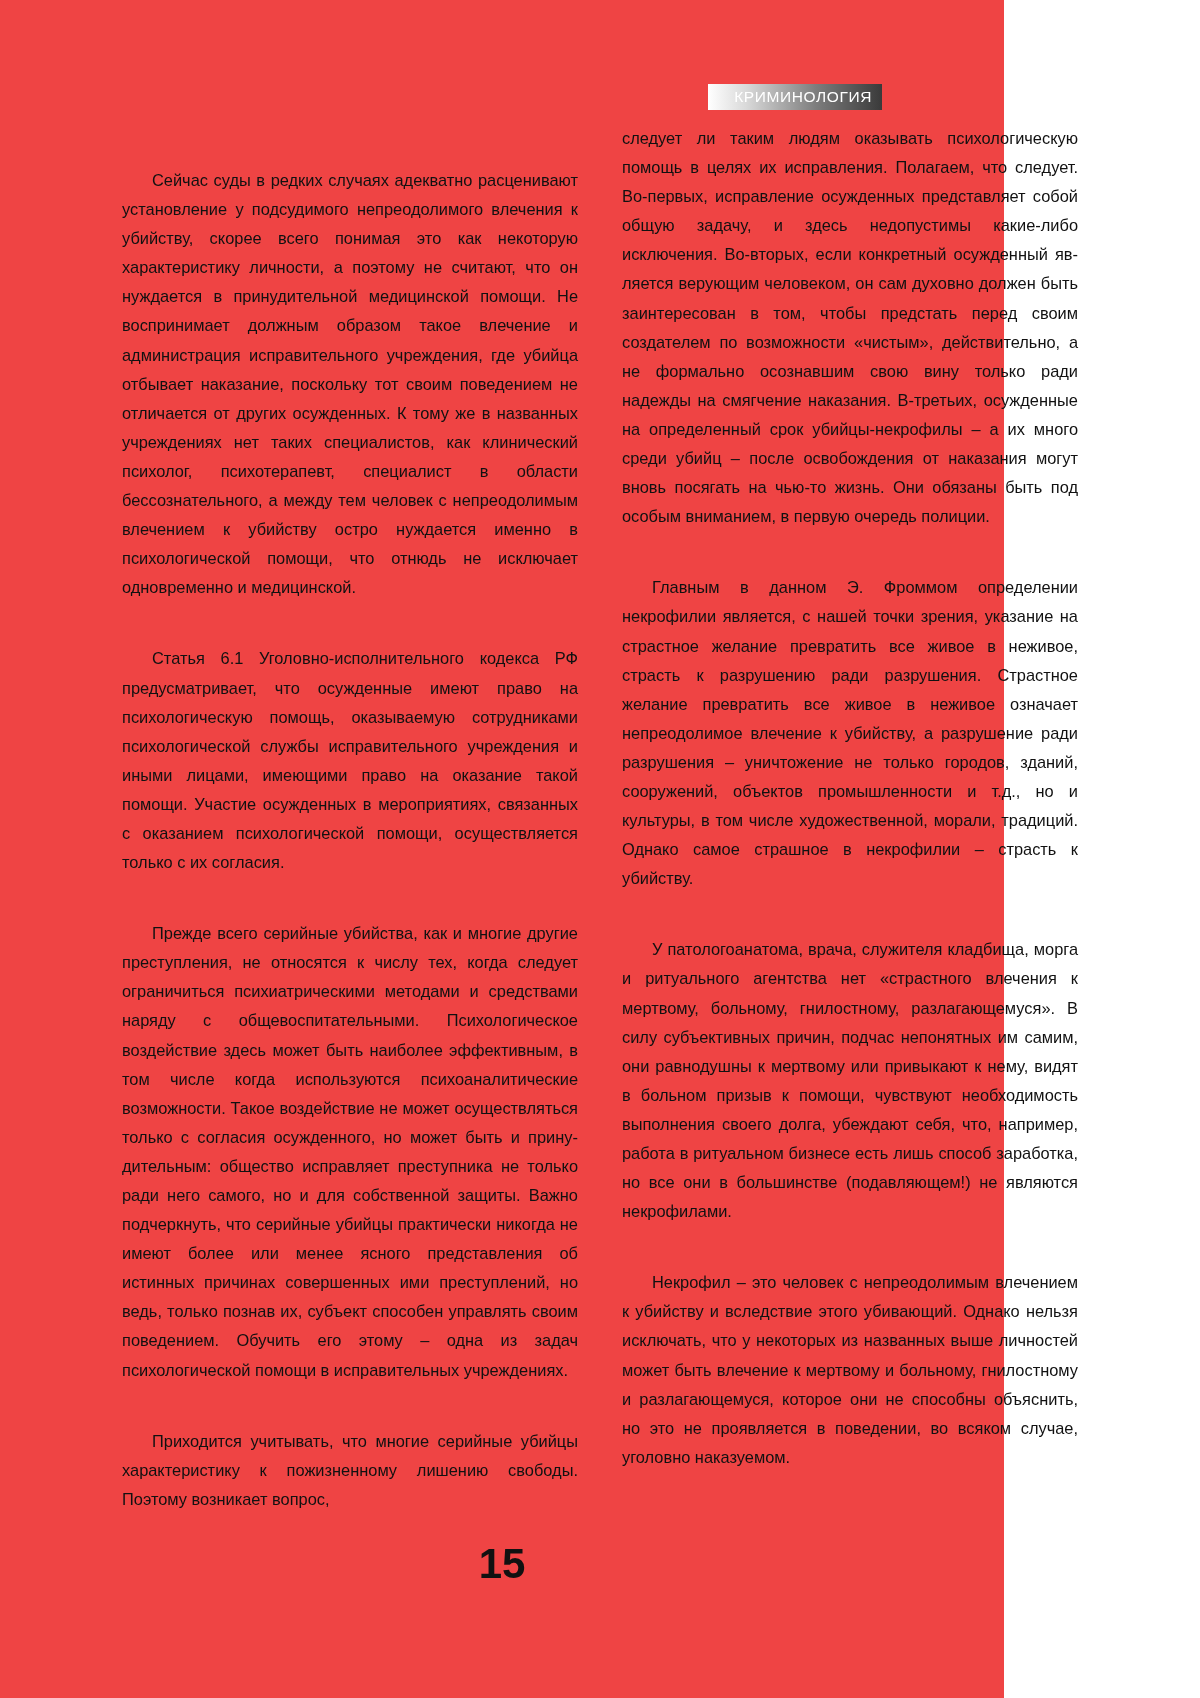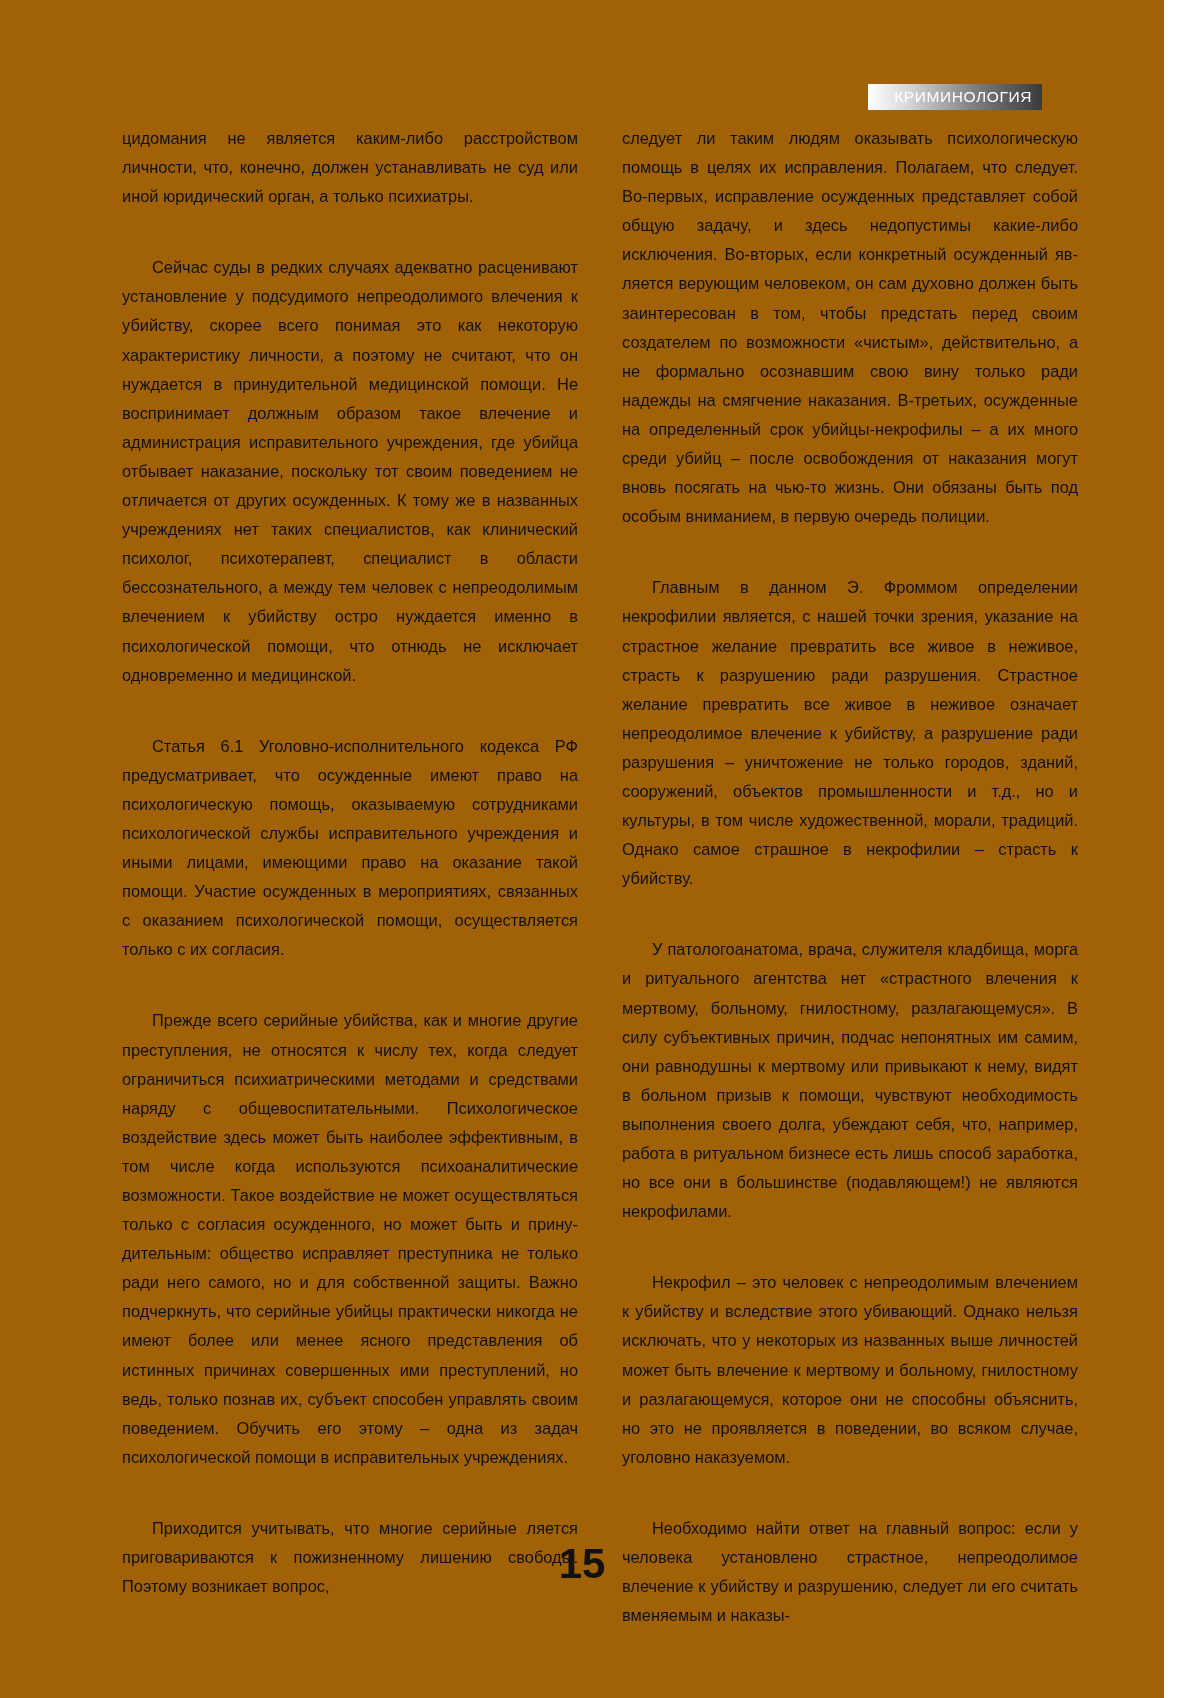--- a/index.html
+++ b/index.html
@@ -18,9 +18,9 @@
   .page {
     position: absolute;
     left: 0; top: 0;
-    width: 1164px;
+    width: 1004px;
     height: 1698px;
-    background: #a16207;
+    background: #ef4444;
   }
   
   .runhead {

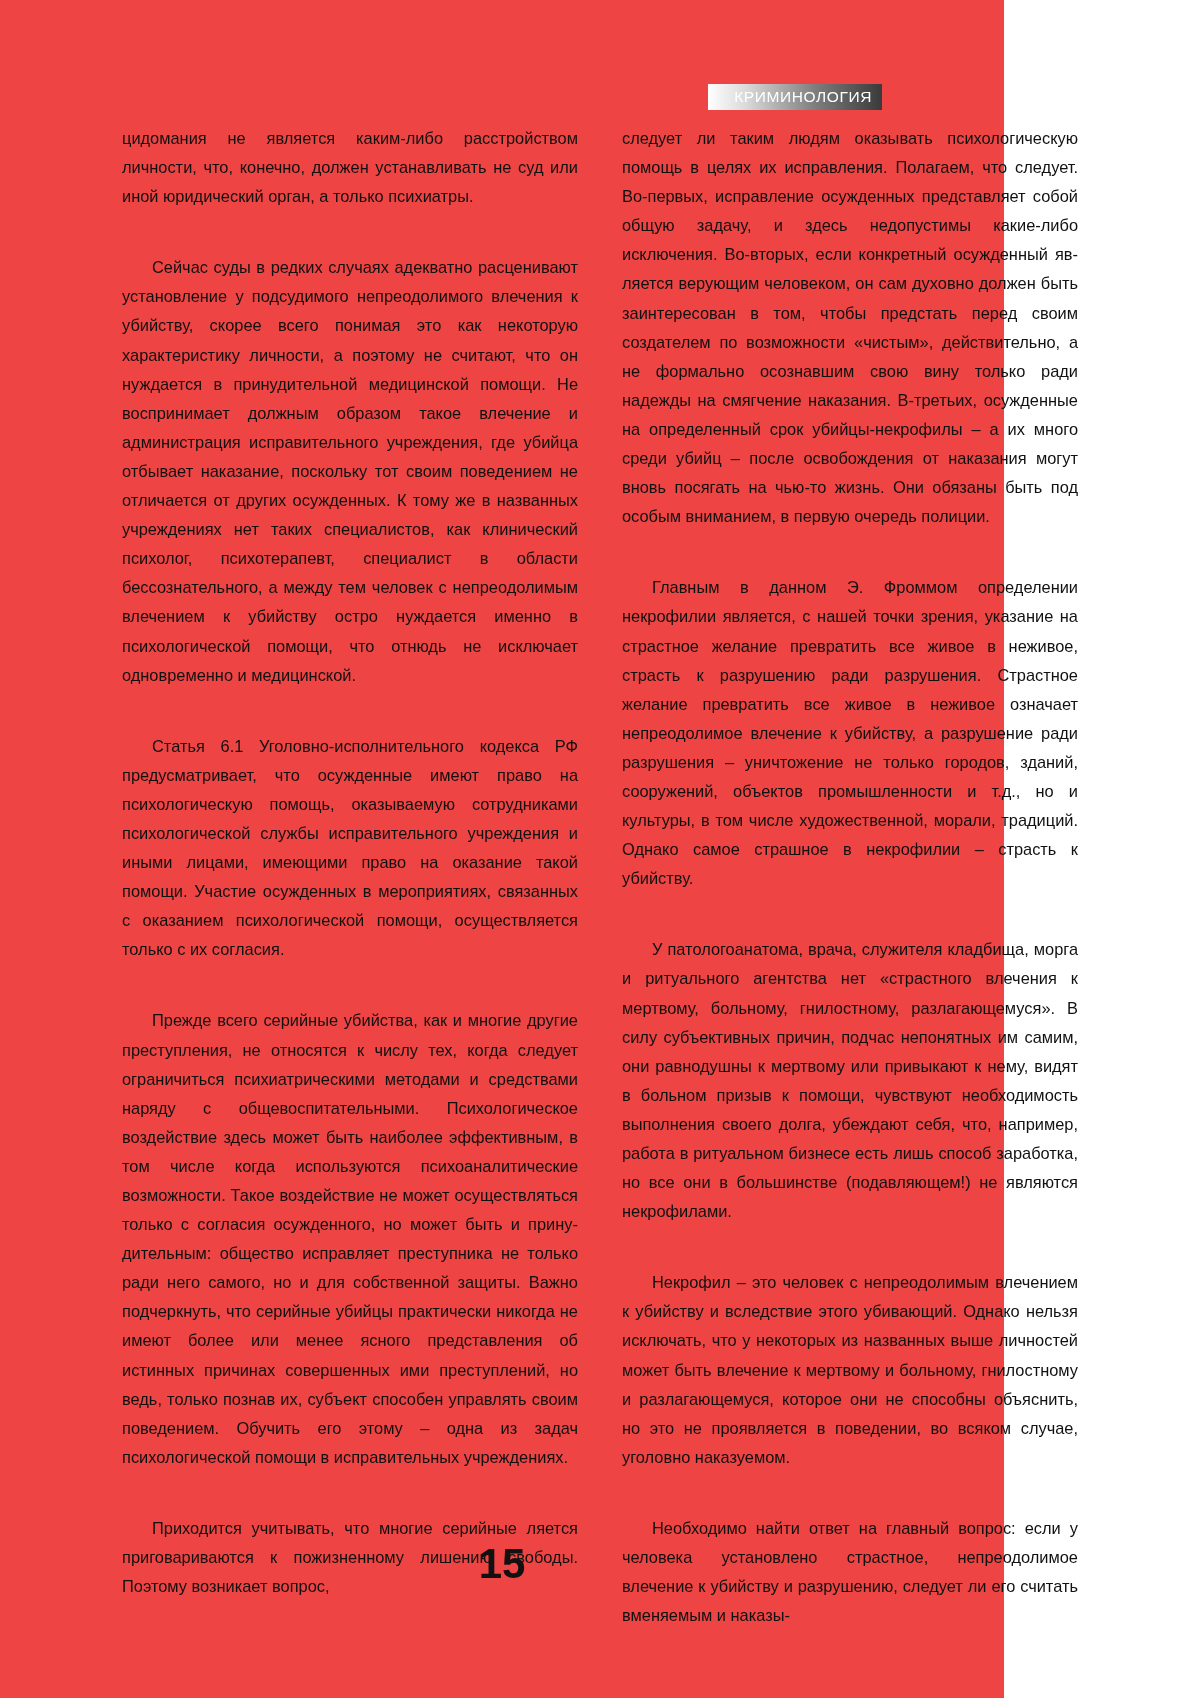--- a/index.html
+++ b/index.html
@@ -90,7 +90,6 @@
   <div class="columns">
 
     <div class="col">
-      <p>цидомания не является каким-либо расстрой­ством личности, что, конечно, должен устанав­ливать не суд или иной юридический орган, а только психиатры.</p>
       <p class="indent">Сейчас суды в редких случаях адекватно расценивают установление у подсудимого не­преодолимого влечения к убийству, скорее все­го понимая это как некоторую характеристику личности, а поэтому не считают, что он нужда­ется в принудительной медицинской помощи. Не воспринимает должным образом такое влечение и администрация исправительного учреждения, где убийца отбывает наказание, поскольку тот своим поведением не отличается от других осужденных. К тому же в названных учреждениях нет таких специалистов, как кли­нический психолог, психотерапевт, специалист в области бессознательного, а между тем че­ловек с непреодолимым влечением к убийству остро нуждается именно в психологической по­мощи, что отнюдь не исключает одновременно и медицинской.</p>
       <p class="indent">Статья 6.1 Уголовно-исполнительного ко­декса РФ предусматривает, что осужденные имеют право на психологическую помощь, оказываемую сотрудниками психологической службы исправительного учреждения и иными лицами, имеющими право на оказание такой помощи. Участие осужденных в мероприятиях, связанных с оказанием психологической помо­щи, осуществляется только с их согласия.</p>
       <p class="indent">Прежде всего серийные убийства, как и многие другие преступления, не относятся к числу тех, когда следует ограничиться психи­атрическими методами и средствами наряду с общевоспитательными. Психологическое воздействие здесь может быть наиболее эф­фективным, в том числе когда используются психоаналитические возможности. Такое воз­действие не может осуществляться только с согласия осужденного, но может быть и прину­дительным: общество исправляет преступника не только ради него самого, но и для собствен­ной защиты. Важно подчеркнуть, что серийные убийцы практически никогда не имеют более или менее ясного представления об истинных причинах совершенных ими преступлений, но ведь, только познав их, субъект способен управлять своим поведением. Обучить его это­му – одна из задач психологической помощи в исправительных учреждениях.</p>

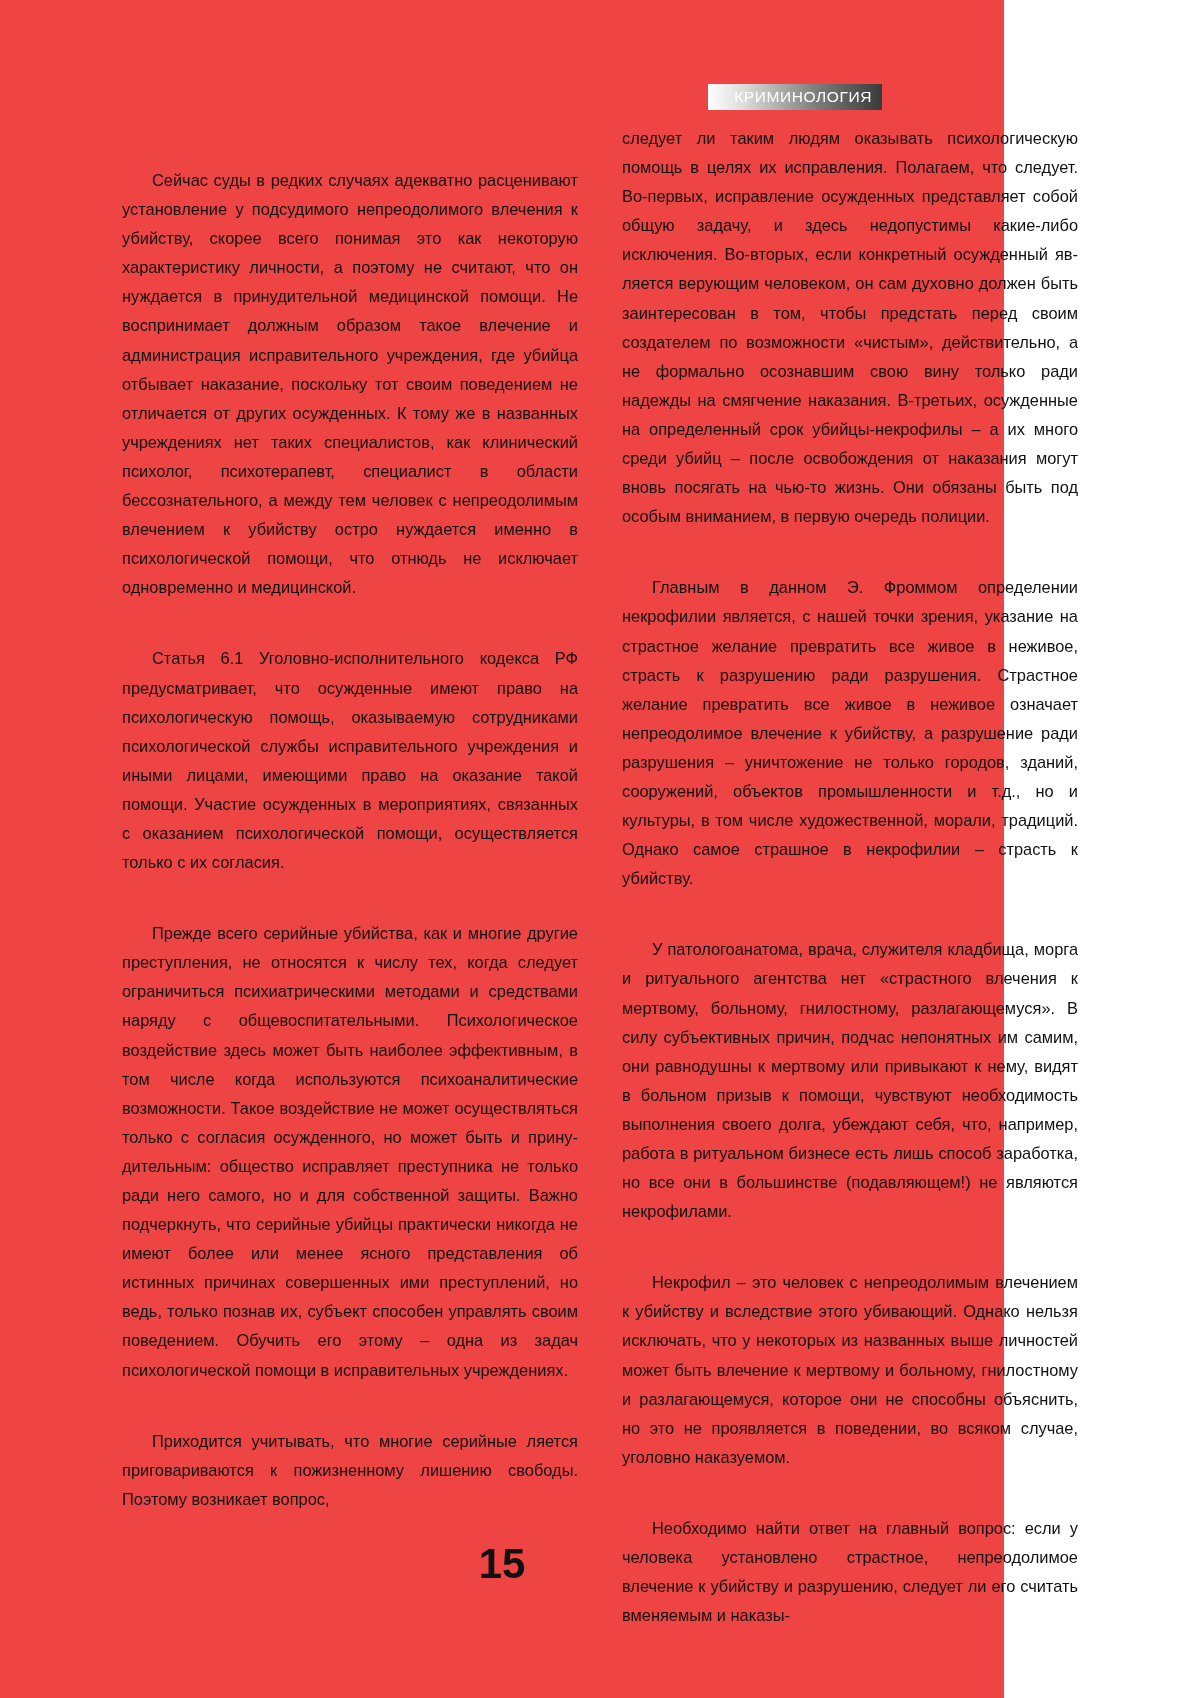--- a/index.html
+++ b/index.html
@@ -93,7 +93,7 @@
       <p class="indent">Сейчас суды в редких случаях адекватно расценивают установление у подсудимого не­преодолимого влечения к убийству, скорее все­го понимая это как некоторую характеристику личности, а поэтому не считают, что он нужда­ется в принудительной медицинской помощи. Не воспринимает должным образом такое влечение и администрация исправительного учреждения, где убийца отбывает наказание, поскольку тот своим поведением не отличается от других осужденных. К тому же в названных учреждениях нет таких специалистов, как кли­нический психолог, психотерапевт, специалист в области бессознательного, а между тем че­ловек с непреодолимым влечением к убийству остро нуждается именно в психологической по­мощи, что отнюдь не исключает одновременно и медицинской.</p>
       <p class="indent">Статья 6.1 Уголовно-исполнительного ко­декса РФ предусматривает, что осужденные имеют право на психологическую помощь, оказываемую сотрудниками психологической службы исправительного учреждения и иными лицами, имеющими право на оказание такой помощи. Участие осужденных в мероприятиях, связанных с оказанием психологической помо­щи, осуществляется только с их согласия.</p>
       <p class="indent">Прежде всего серийные убийства, как и многие другие преступления, не относятся к числу тех, когда следует ограничиться психи­атрическими методами и средствами наряду с общевоспитательными. Психологическое воздействие здесь может быть наиболее эф­фективным, в том числе когда используются психоаналитические возможности. Такое воз­действие не может осуществляться только с согласия осужденного, но может быть и прину­дительным: общество исправляет преступника не только ради него самого, но и для собствен­ной защиты. Важно подчеркнуть, что серийные убийцы практически никогда не имеют более или менее ясного представления об истинных причинах совершенных ими преступлений, но ведь, только познав их, субъект способен управлять своим поведением. Обучить его это­му – одна из задач психологической помощи в исправительных учреждениях.</p>
-      <p class="indent">Приходится учитывать, что многие серий­ные ляется приговариваются к пожизненному лишению свободы. Поэтому возникает вопрос,</p>
+      <p class="indent">Приходится учитывать, что многие серий­ные убийцы характеристику к пожизненному лишению свободы. Поэтому возникает вопрос,</p>
     </div>
 
     <div class="col">

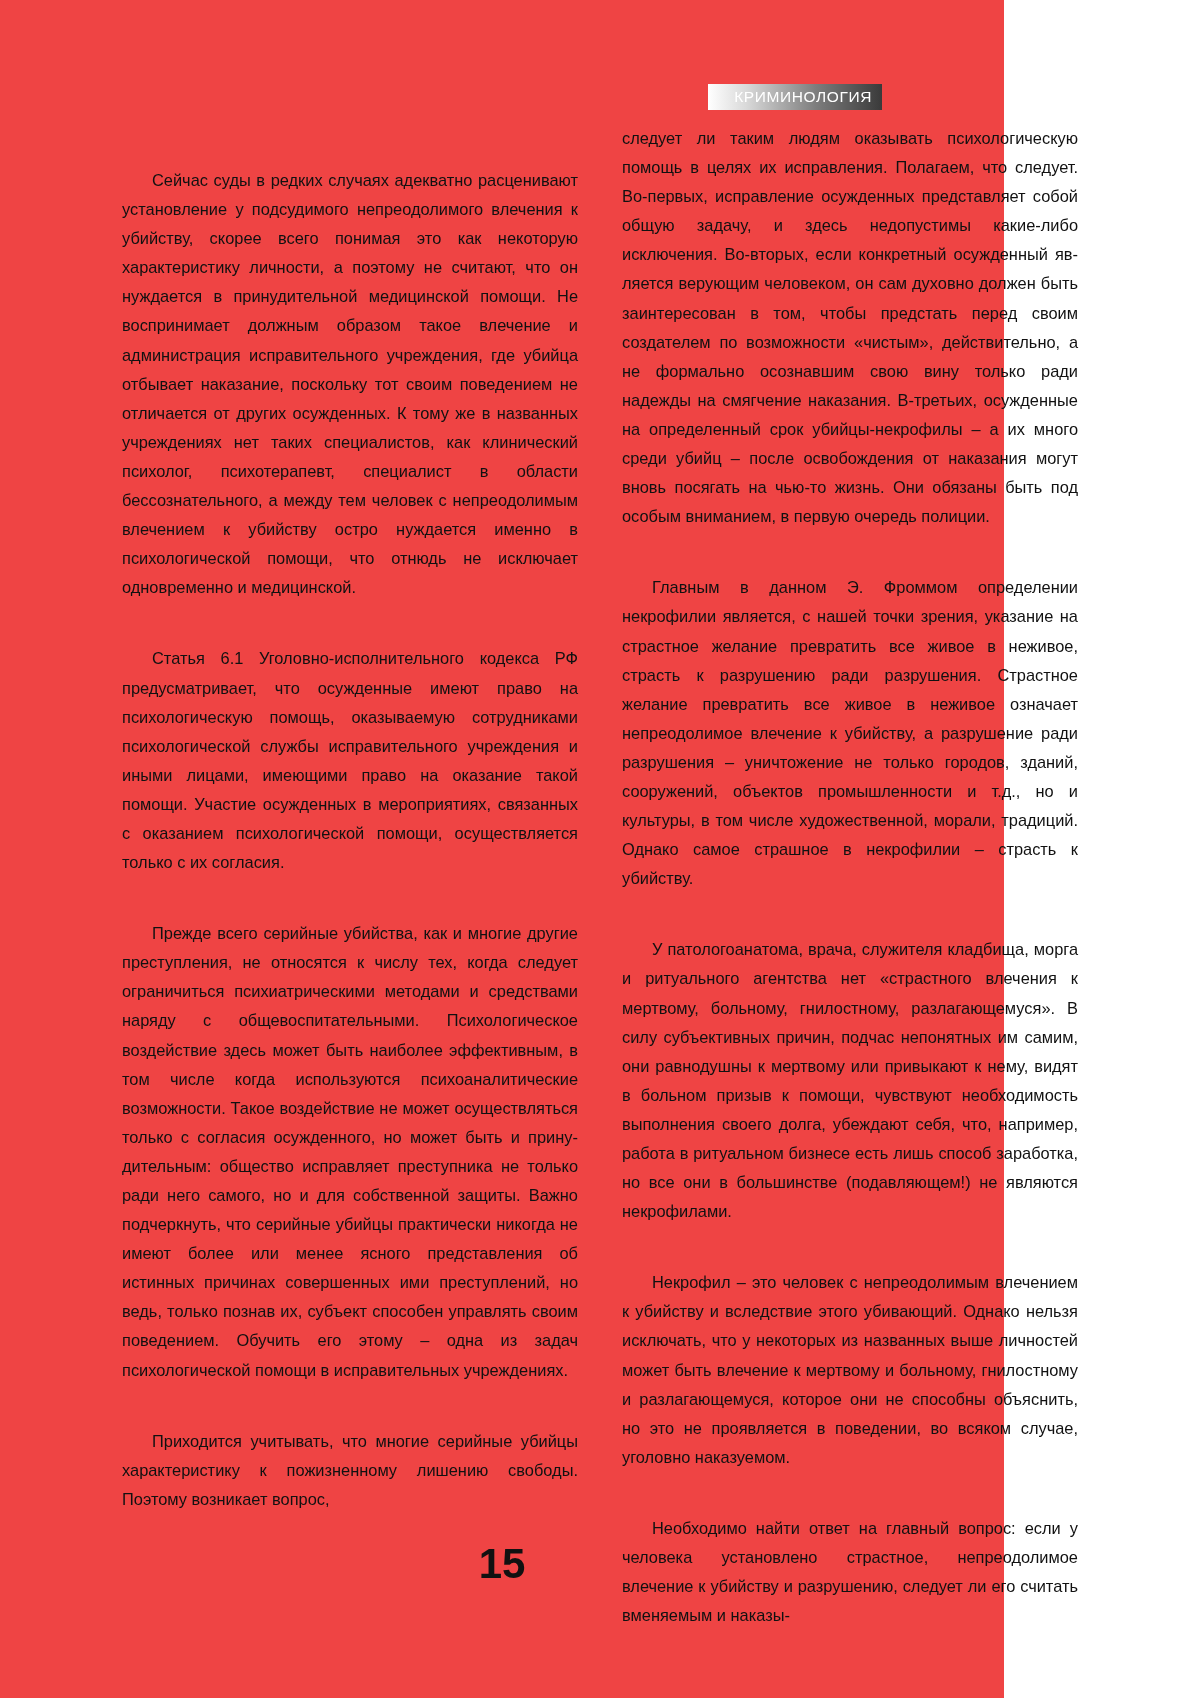--- a/index.html
+++ b/index.html
@@ -101,7 +101,6 @@
       <p class="indent">Главным в данном Э. Фроммом определении некрофилии является, с нашей точки зрения, указание на страстное желание превратить все живое в неживое, страсть к разрушению ради разрушения. Страстное желание превратить все живое в неживое означает непреодолимое влечение к убийству, а разрушение ради разру­шения – уничтожение не только городов, зда­ний, сооружений, объектов промышленности и т.д., но и культуры, в том числе художествен­ной, морали, традиций. Однако самое страш­ное в некрофилии – страсть к убийству.</p>
       <p class="indent">У патологоанатома, врача, служителя клад­бища, морга и ритуального агентства нет «страстного влечения к мертвому, больному, гнилостному, разлагающемуся». В силу субъ­ективных причин, подчас непонятных им са­мим, они равнодушны к мертвому или привы­кают к нему, видят в больном призыв к помощи, чувствуют необходимость выполнения своего долга, убеждают себя, что, например, работа в ритуальном бизнесе есть лишь способ зара­ботка, но все они в большинстве (подавляю­щем!) не являются некрофилами.</p>
       <p class="indent">Некрофил – это человек с непреодолимым влечением к убийству и вследствие этого уби­вающий. Однако нельзя исключать, что у не­которых из названных выше личностей может быть влечение к мертвому и больному, гни­лостному и разлагающемуся, которое они не способны объяснить, но это не проявляется в поведении, во всяком случае, уголовно нака­зуемом.</p>
-      <p class="indent">Необходимо найти ответ на главный вопрос: если у человека установлено страстное, непре­одолимое влечение к убийству и разрушению, следует ли его считать вменяемым и наказы-</p>
     </div>
 
   </div>

